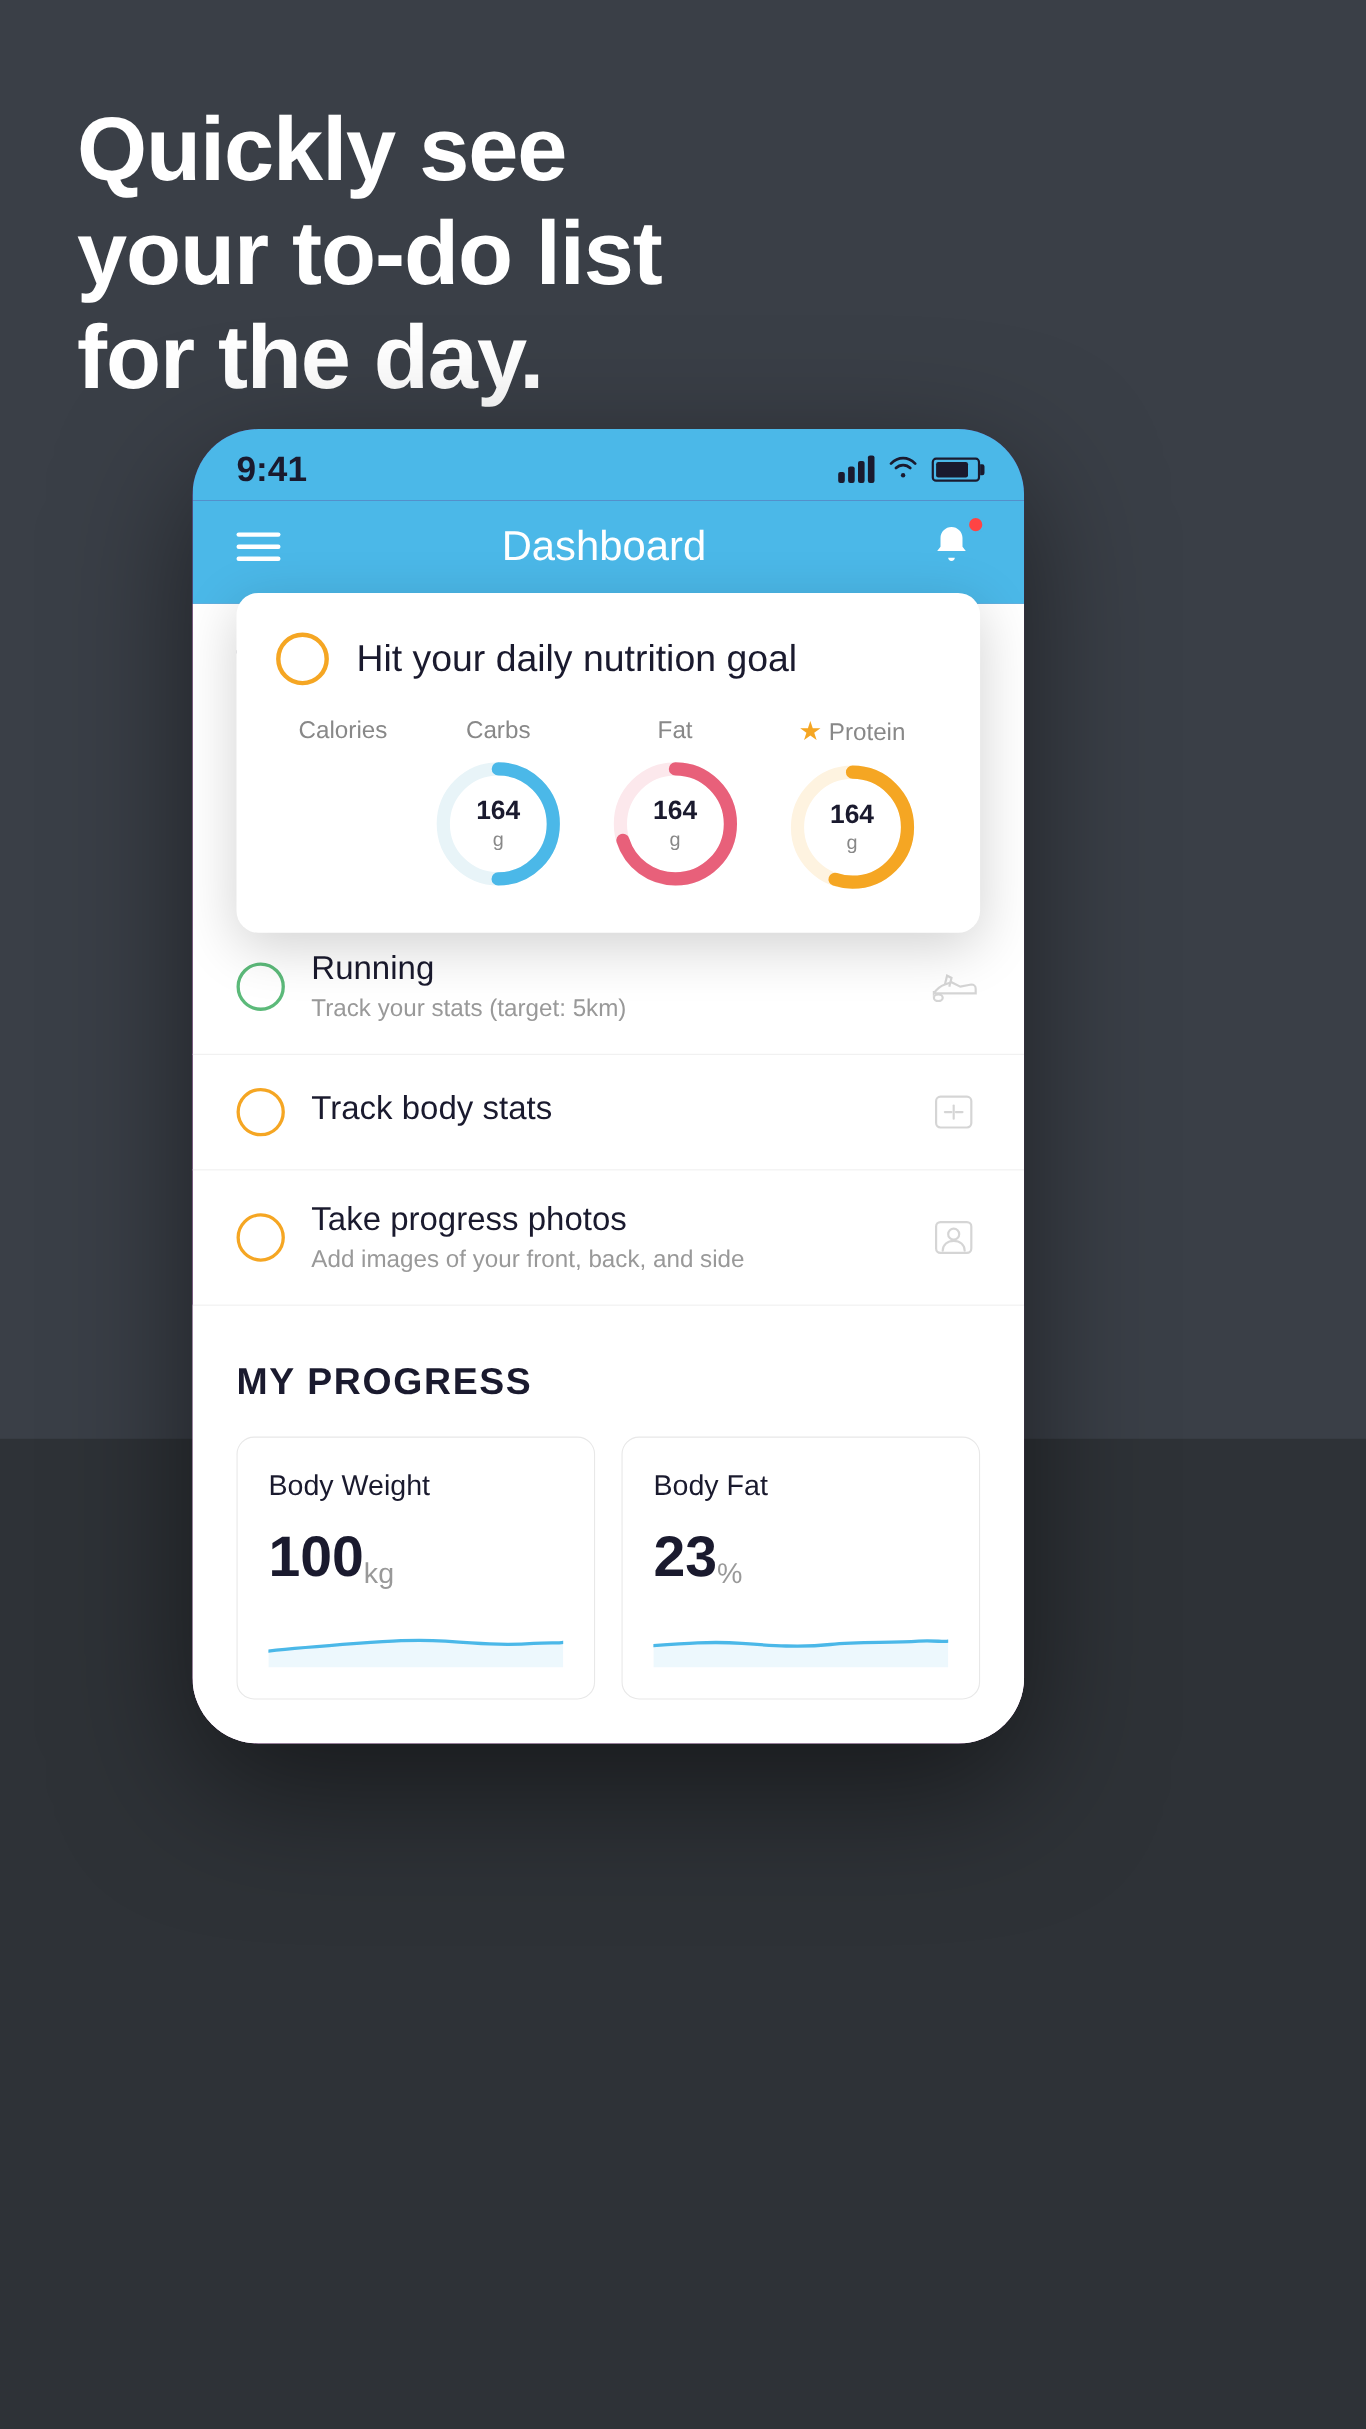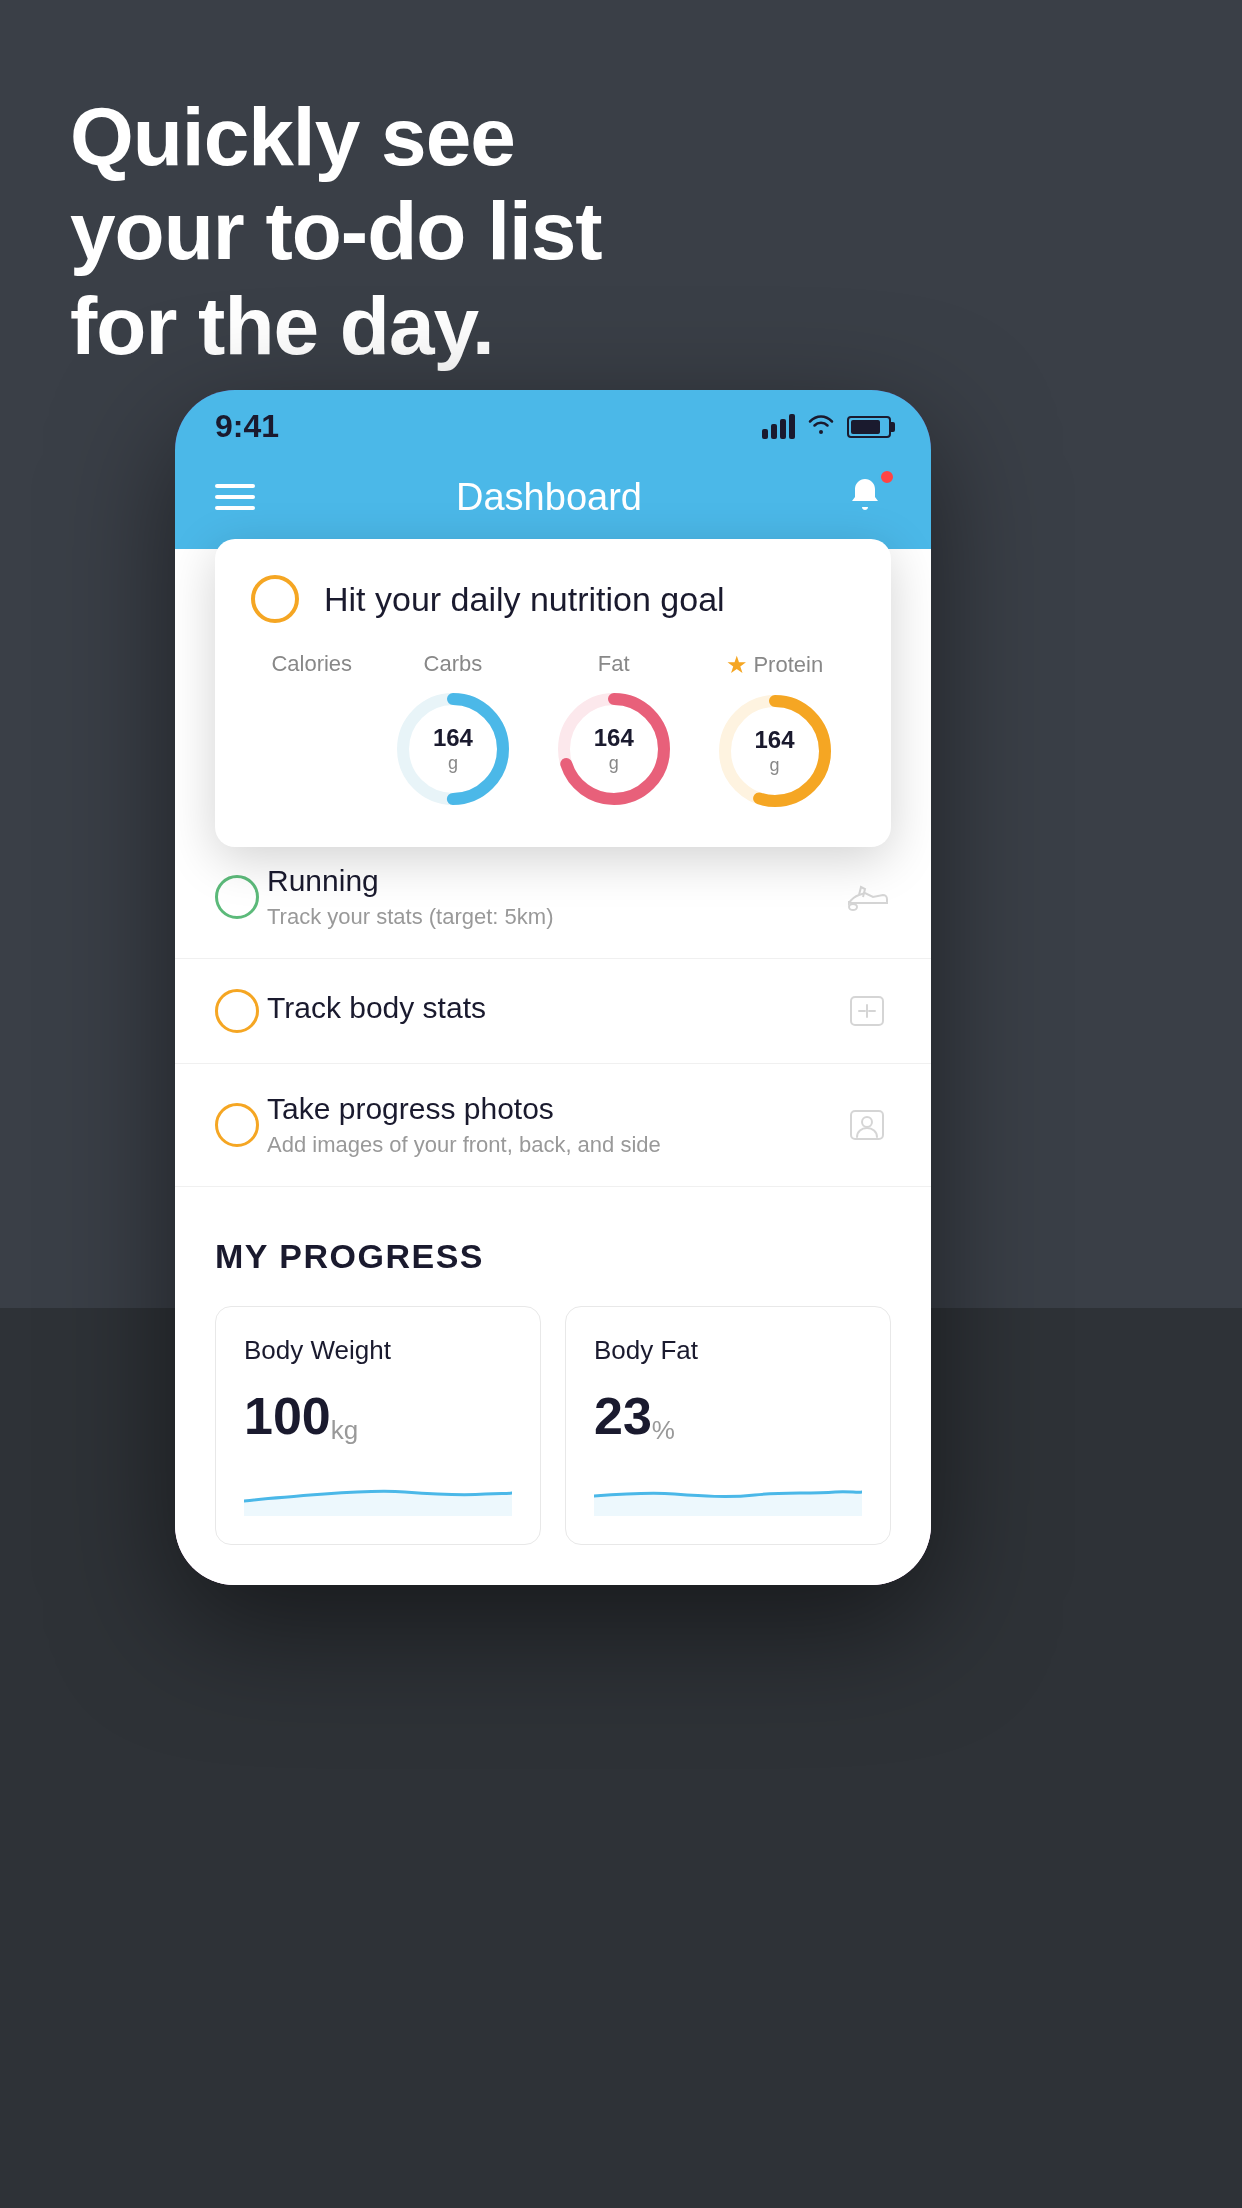--- a/index.html
+++ b/index.html
@@ -285,7 +285,7 @@
       align-items: center;
       padding: 28px 40px;
       border-bottom: 1px solid #f0f0f0;
-      gap: 8px;
+      gap: 24px;
       position: relative;
     }
 

